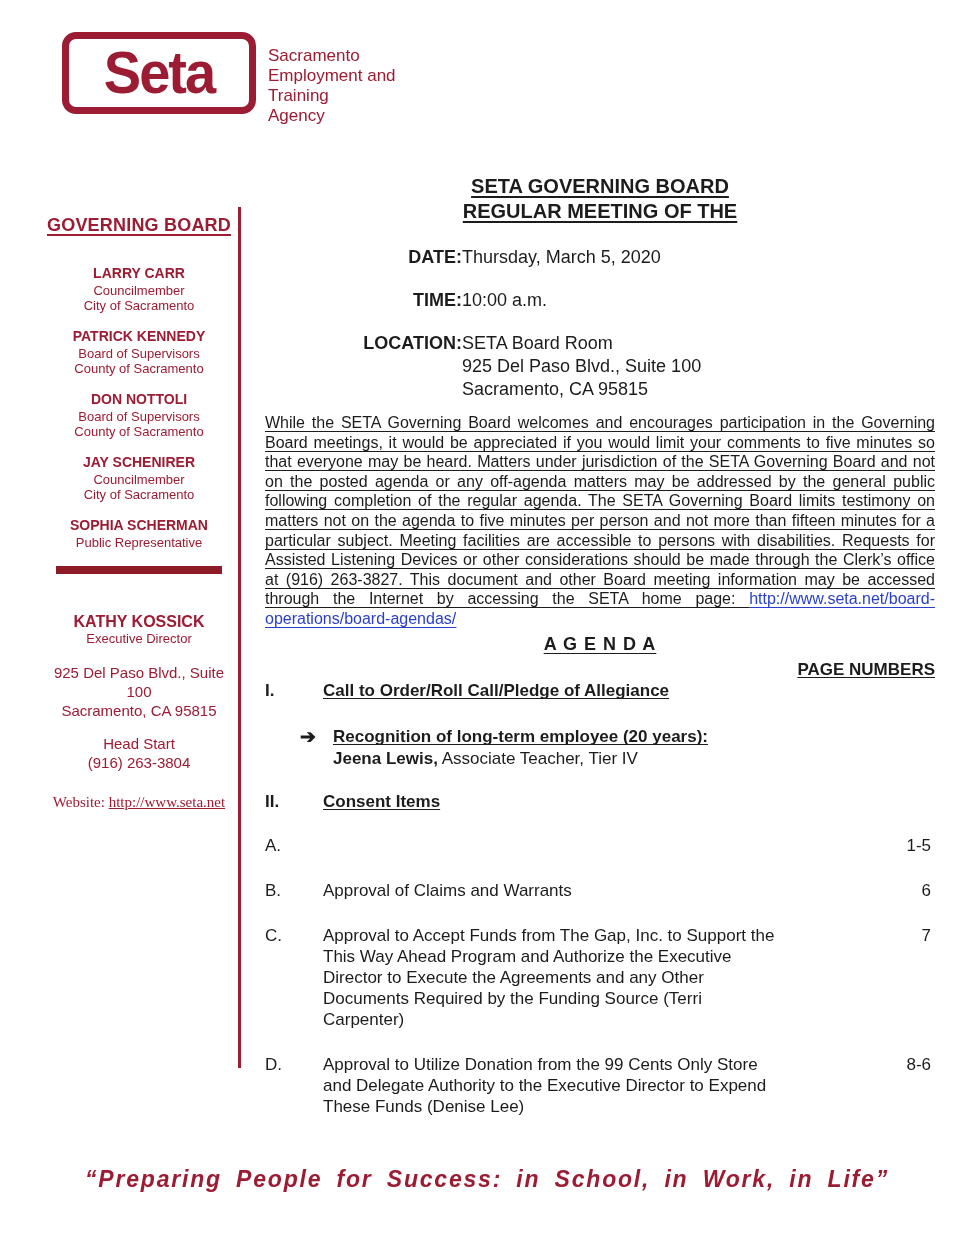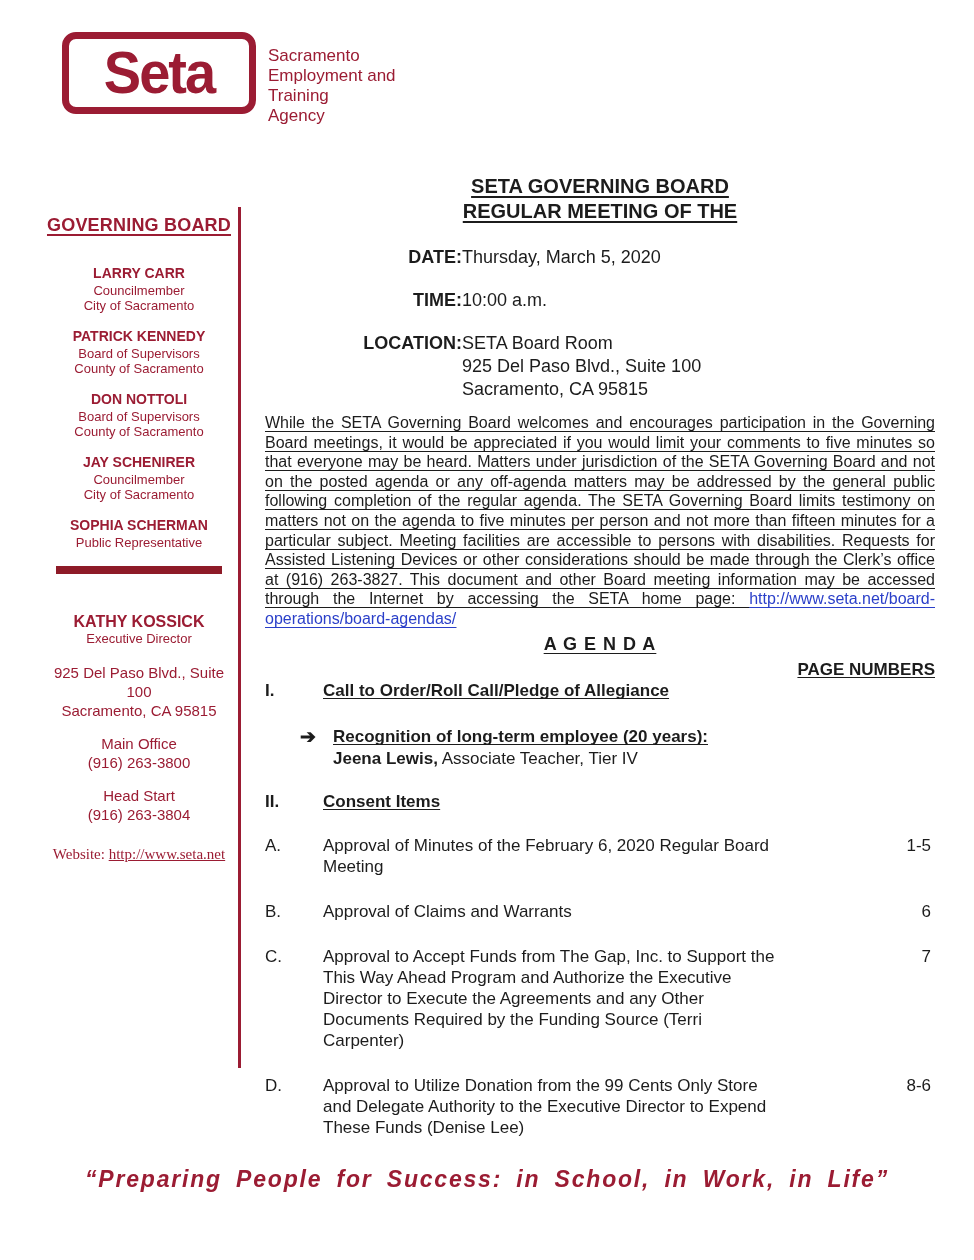--- a/index.html
+++ b/index.html
@@ -156,10 +156,6 @@
       <div>Sacramento, CA 95815</div>
     </div>
     <div class="sb-office">
-      <div>Main Office</div>
-      <div>(916) 263-3800</div>
-    </div>
-    <div class="sb-office">
       <div>Head Start</div>
       <div>(916) 263-3804</div>
     </div>

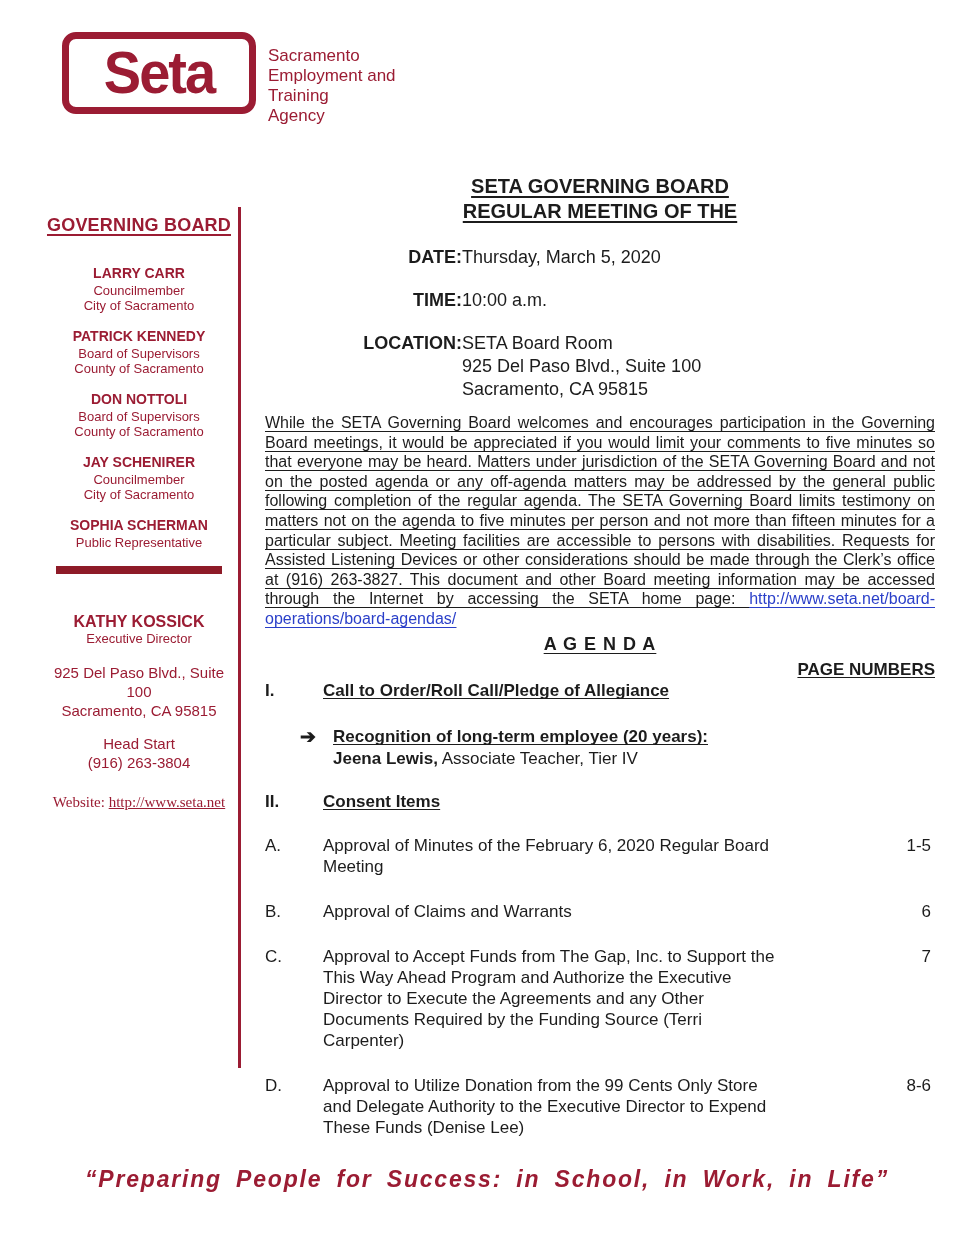--- a/index.html
+++ b/index.html
@@ -215,7 +215,6 @@
     <div class="consent-list">
       <div class="consent-item">
         <div class="consent-letter">A.</div>
-        <div class="consent-text">Approval of Minutes of the February 6, 2020 Regular Board Meeting</div>
         <div class="consent-pages">1-5</div>
       </div>
       <div class="consent-item">

